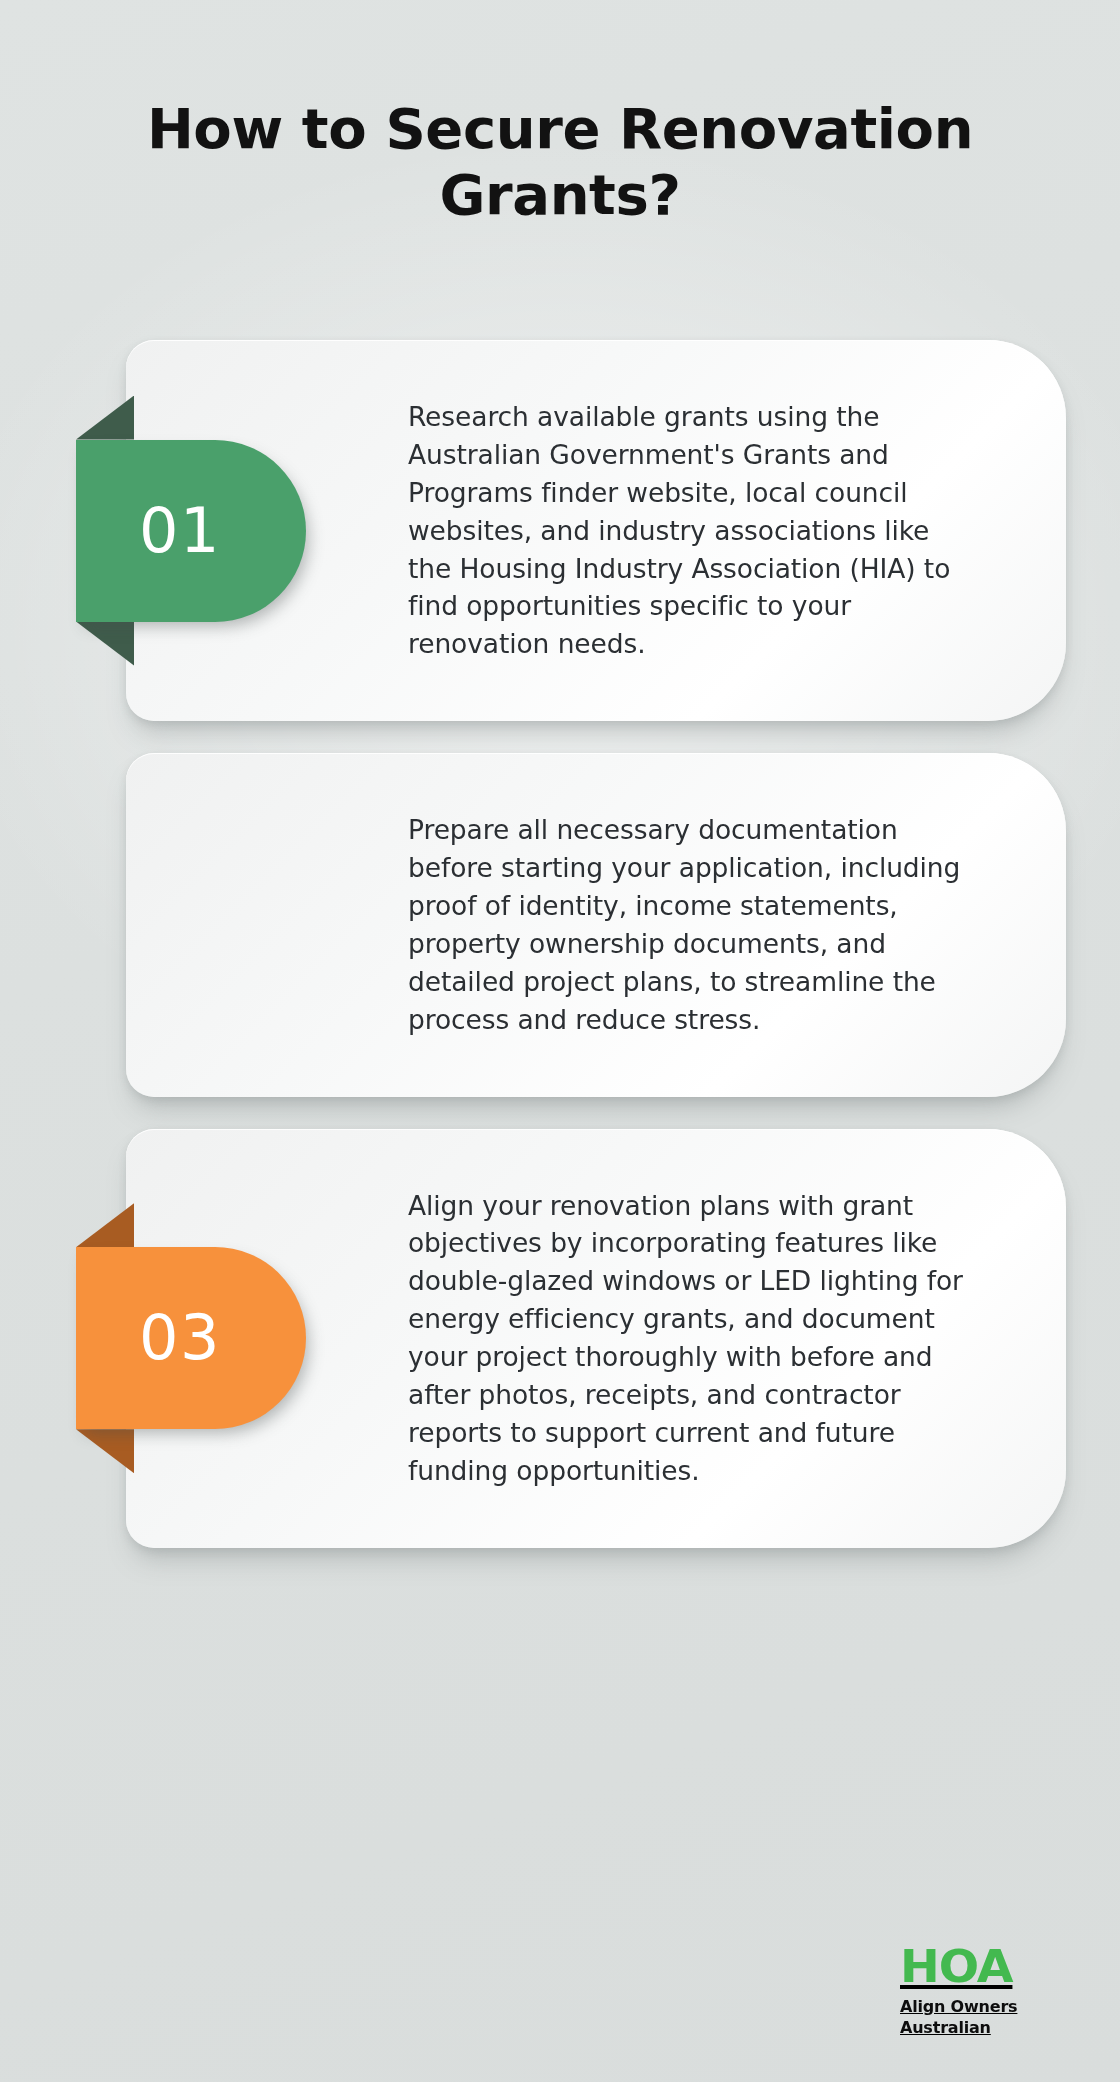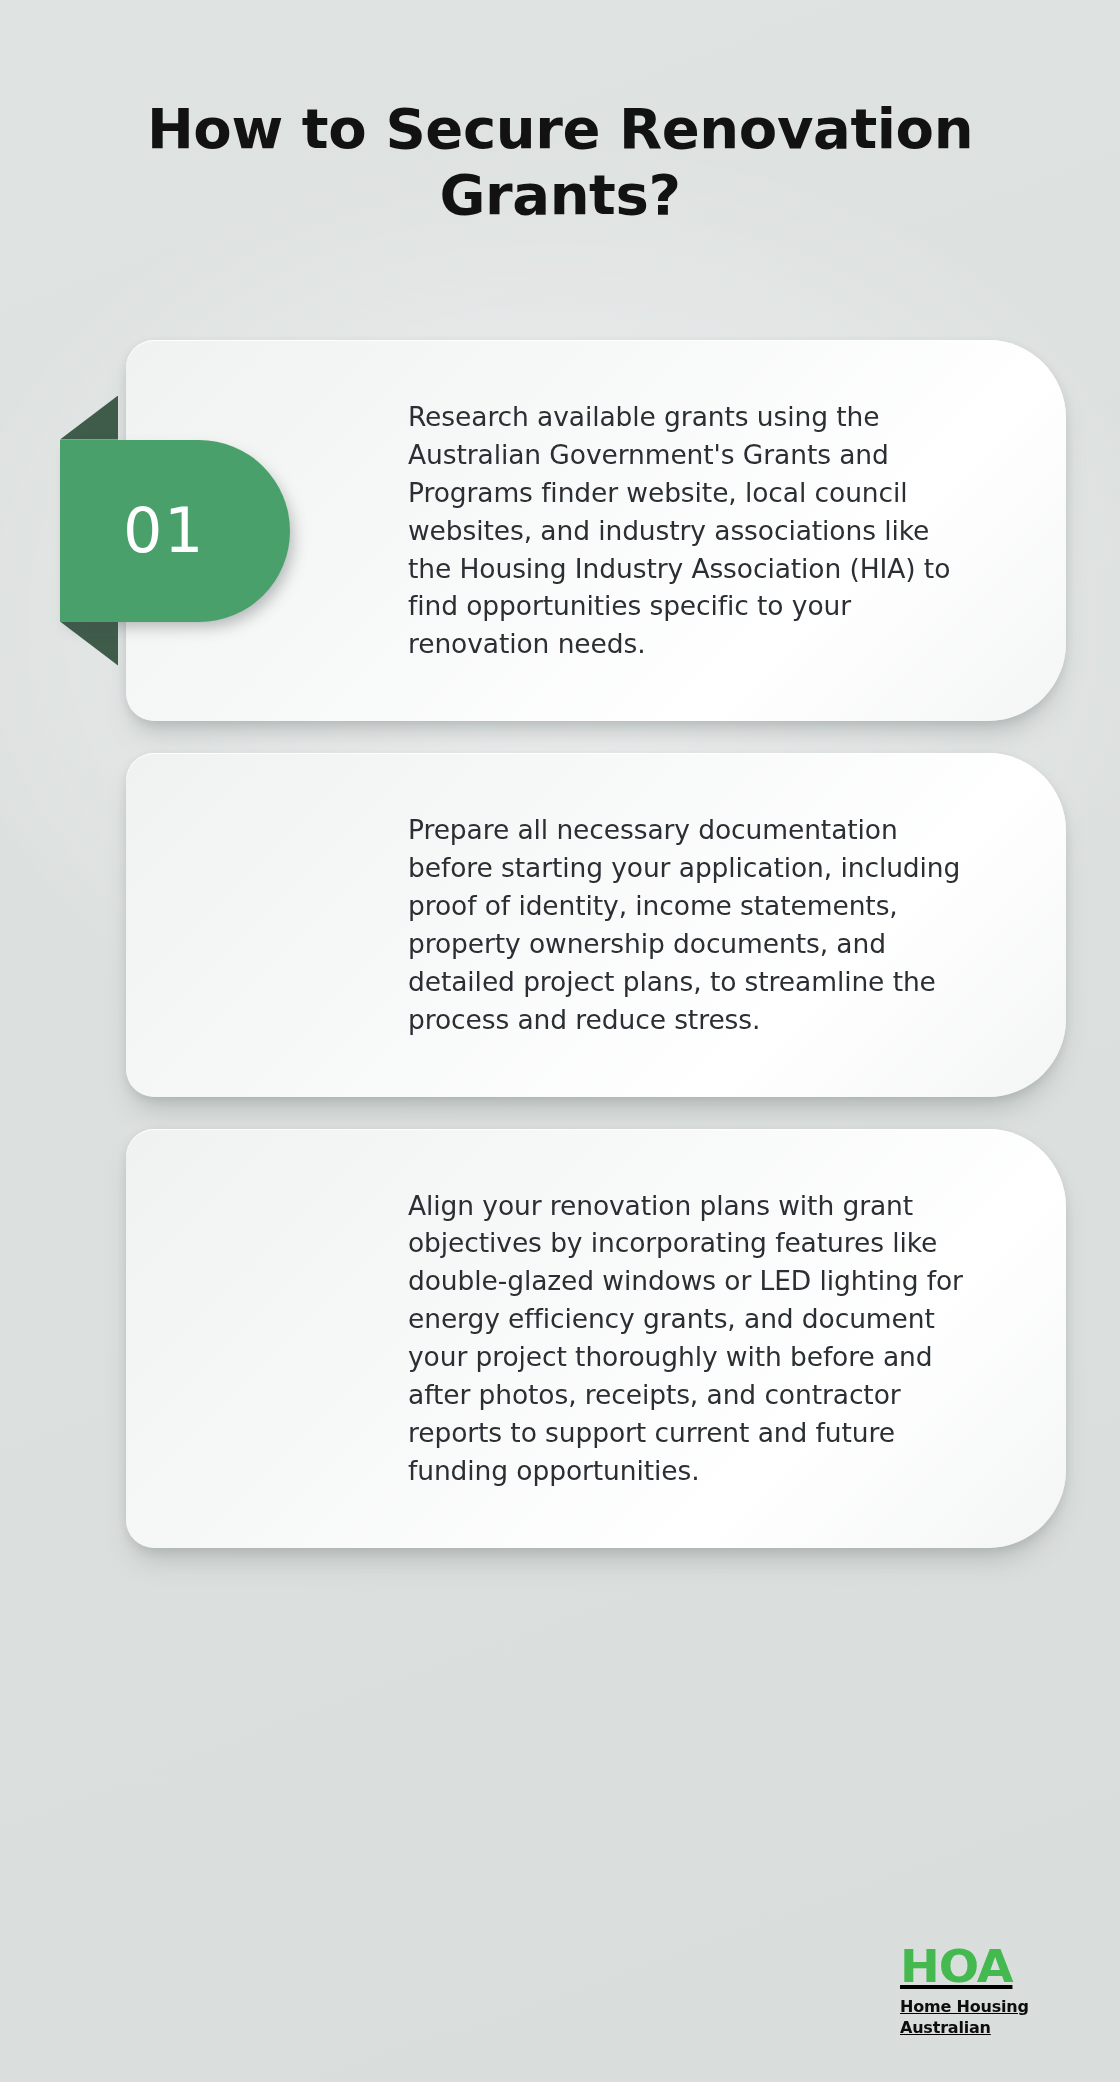--- a/index.html
+++ b/index.html
@@ -77,7 +77,7 @@
   
   .badge-block {
     position:absolute;
-    left:60px;
+    left:76px;
     top:50%;
     transform:translateY(-50%);
     width:230px;

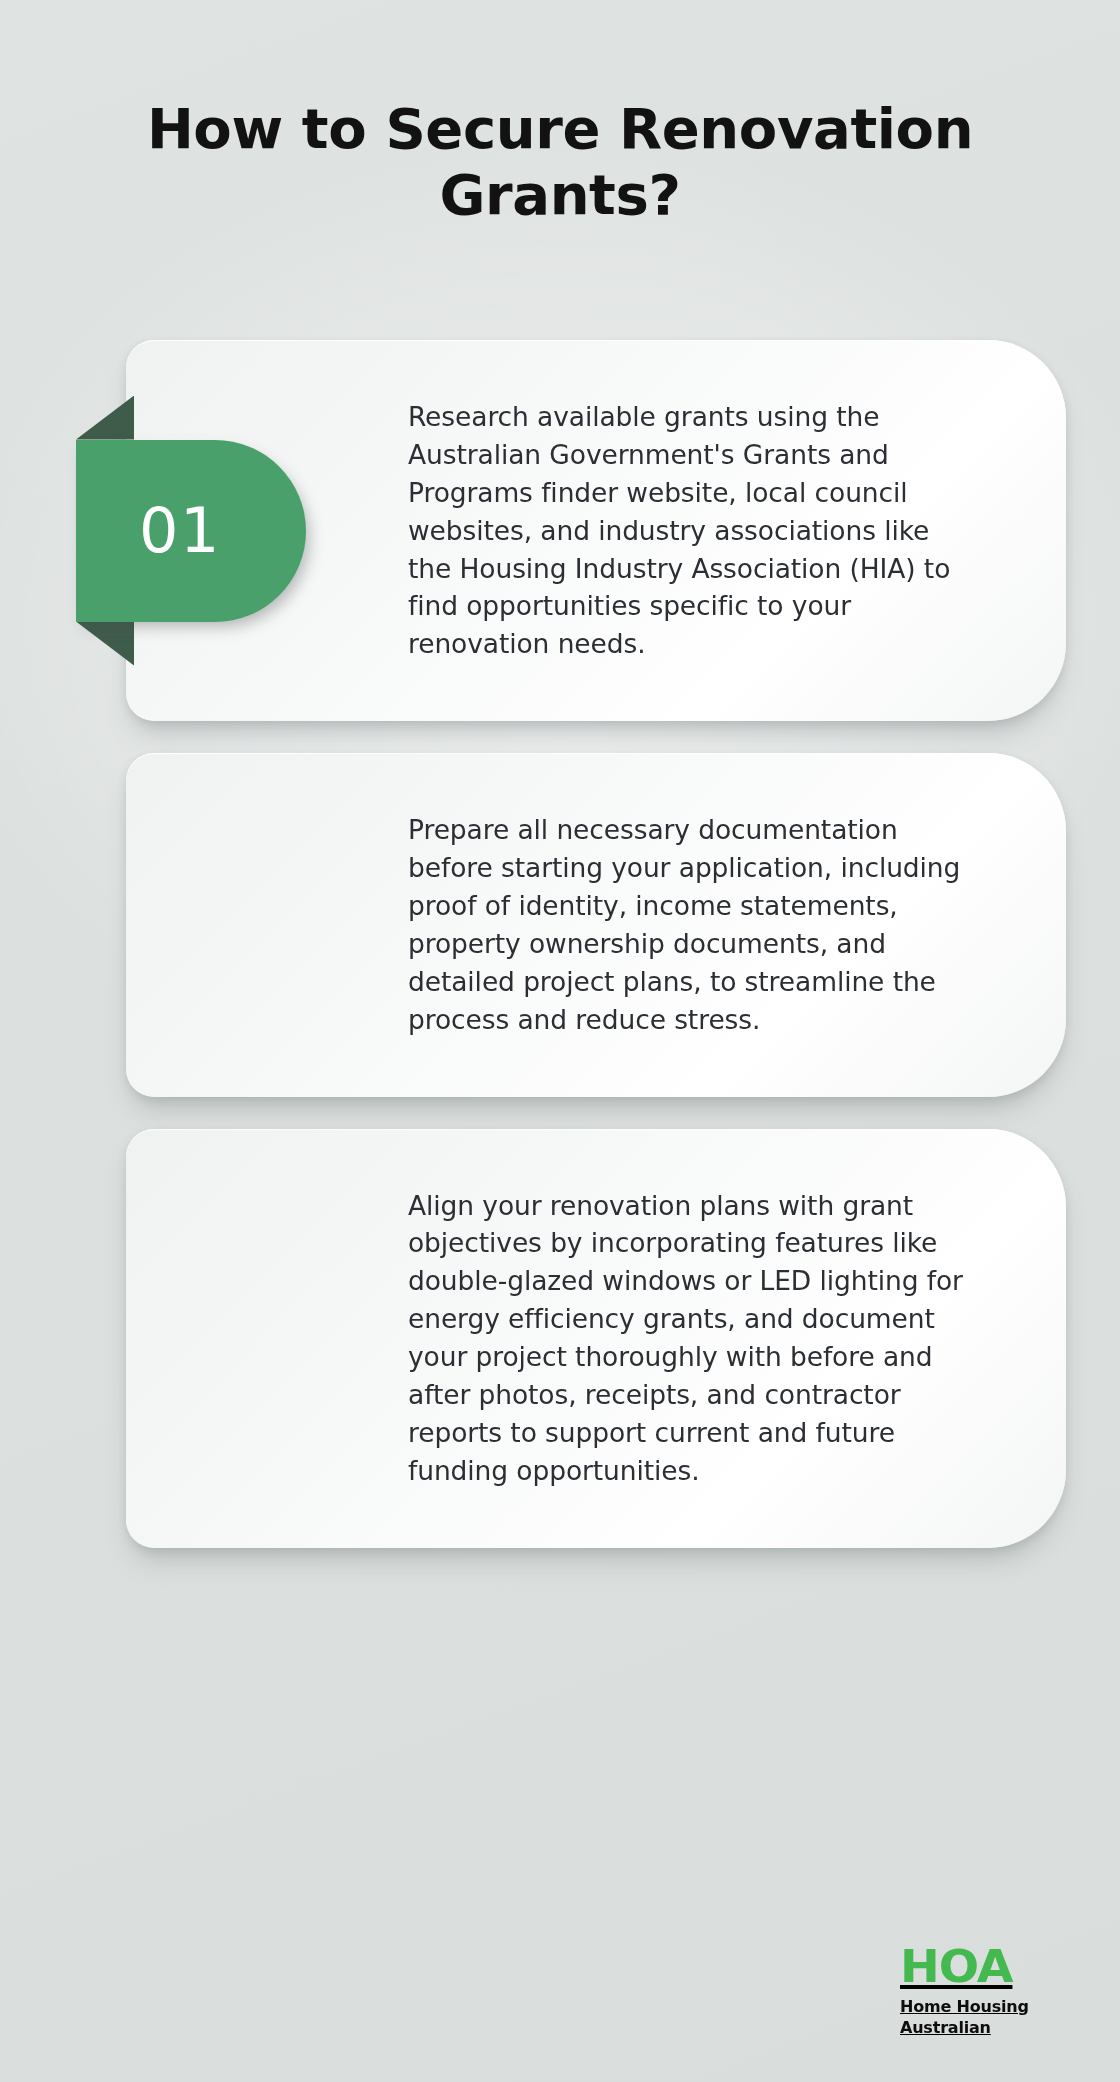--- a/index.html
+++ b/index.html
@@ -178,6 +178,13 @@
     <div class="card">
       <p class="card-text">Align your renovation plans with grant objectives by incorporating features like double-glazed windows or LED lighting for energy efficiency grants, and document your project thoroughly with before and after photos, receipts, and contractor reports to support current and future funding opportunities.</p>
     </div>
+    <div class="badge-block">
+      <div class="fold fold-top" style="background: rgb(168, 92, 34);"></div>
+      <div class="fold fold-bottom" style="background: rgb(168, 92, 34);"></div>
+      <div class="badge" style="background: rgb(247, 145, 60);">
+        <span class="badge-number">03</span>
+      </div>
+    </div>
   </div>
 
 </div>

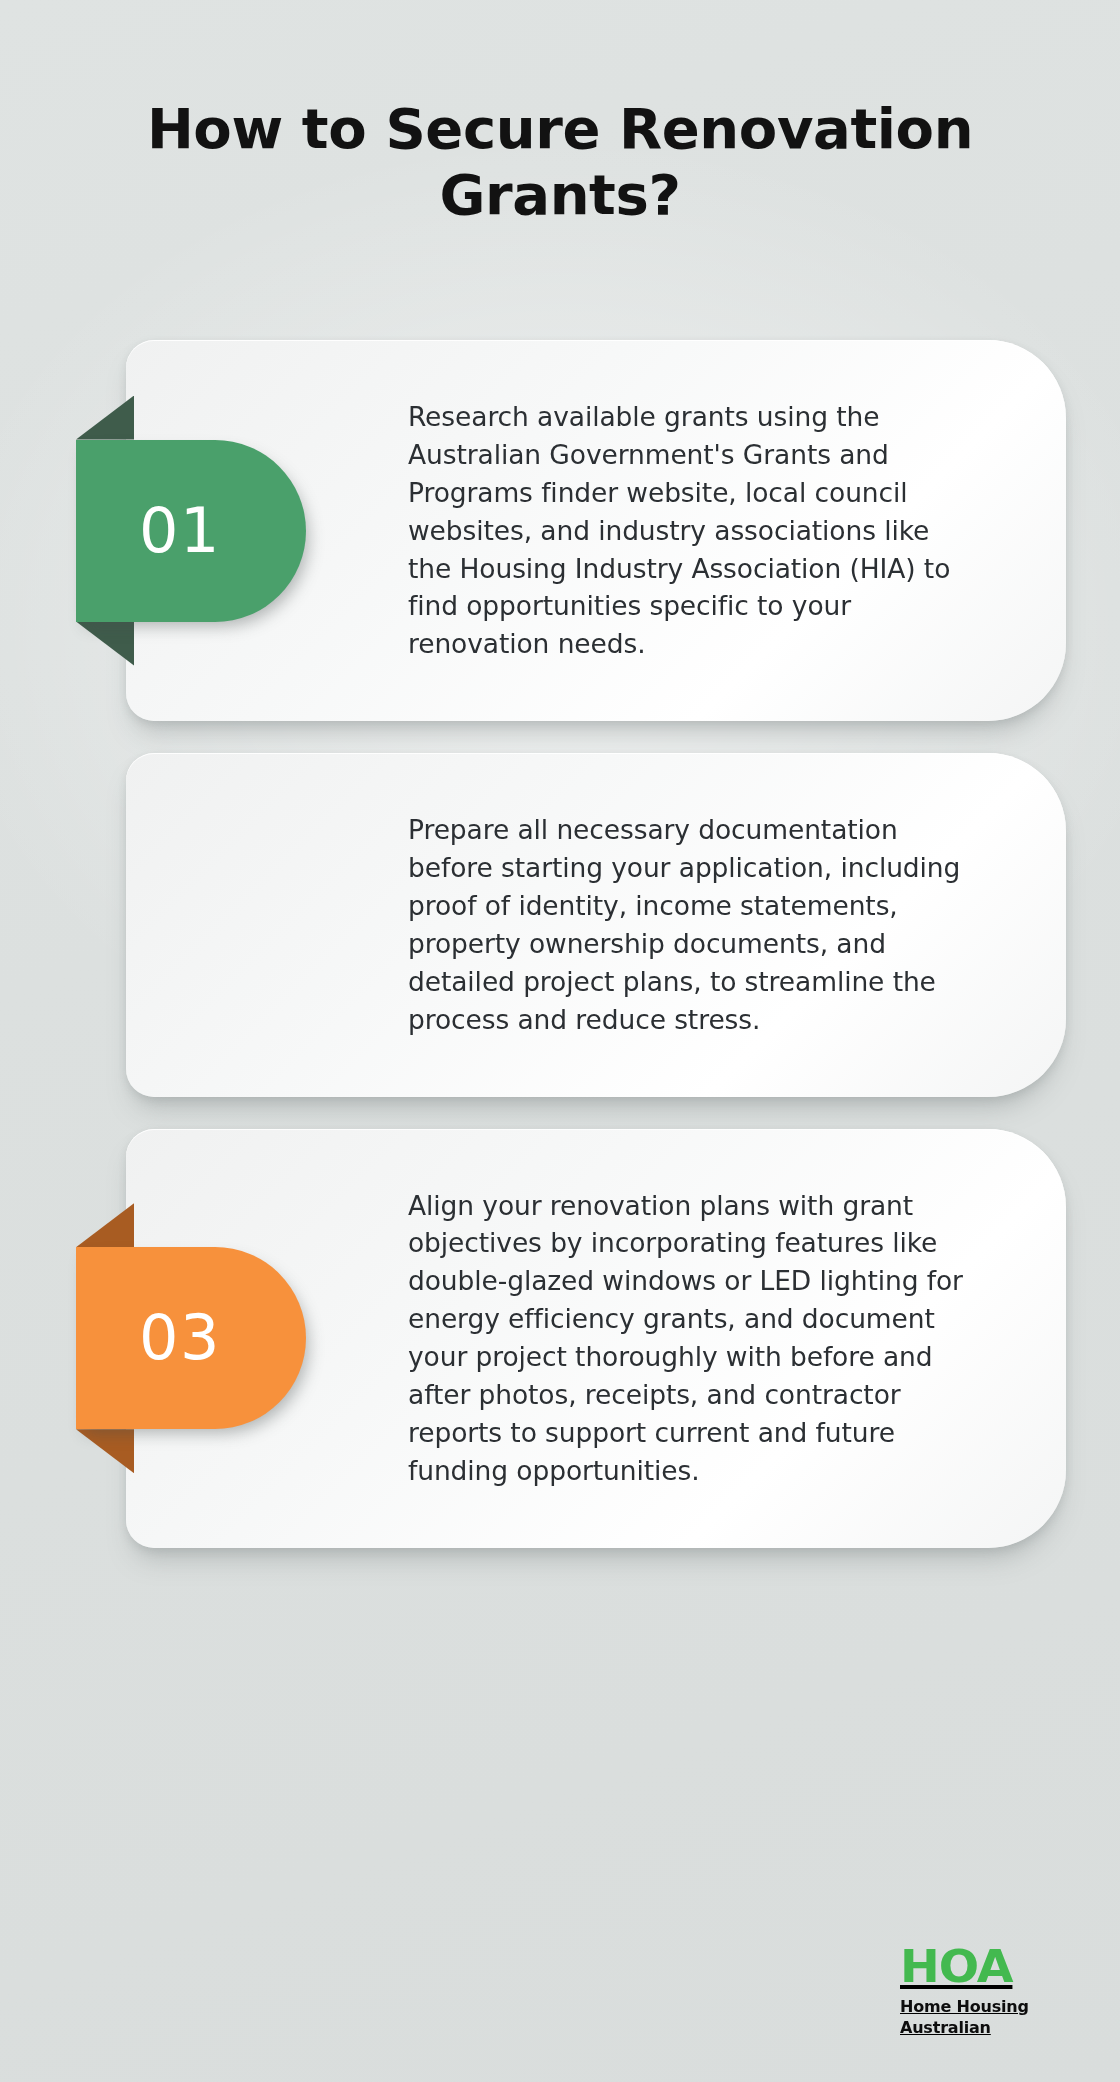--- a/index.html
+++ b/index.html
@@ -192,7 +192,7 @@
 <div class="logo">
   <div class="logo-mark" style="color: rgb(67, 185, 79);">HOA</div>
   <div class="logo-sub">
-    <div>Home Housing</div>
+    <div>Align Owners</div>
     <div>Australian</div>
   </div>
 </div>

